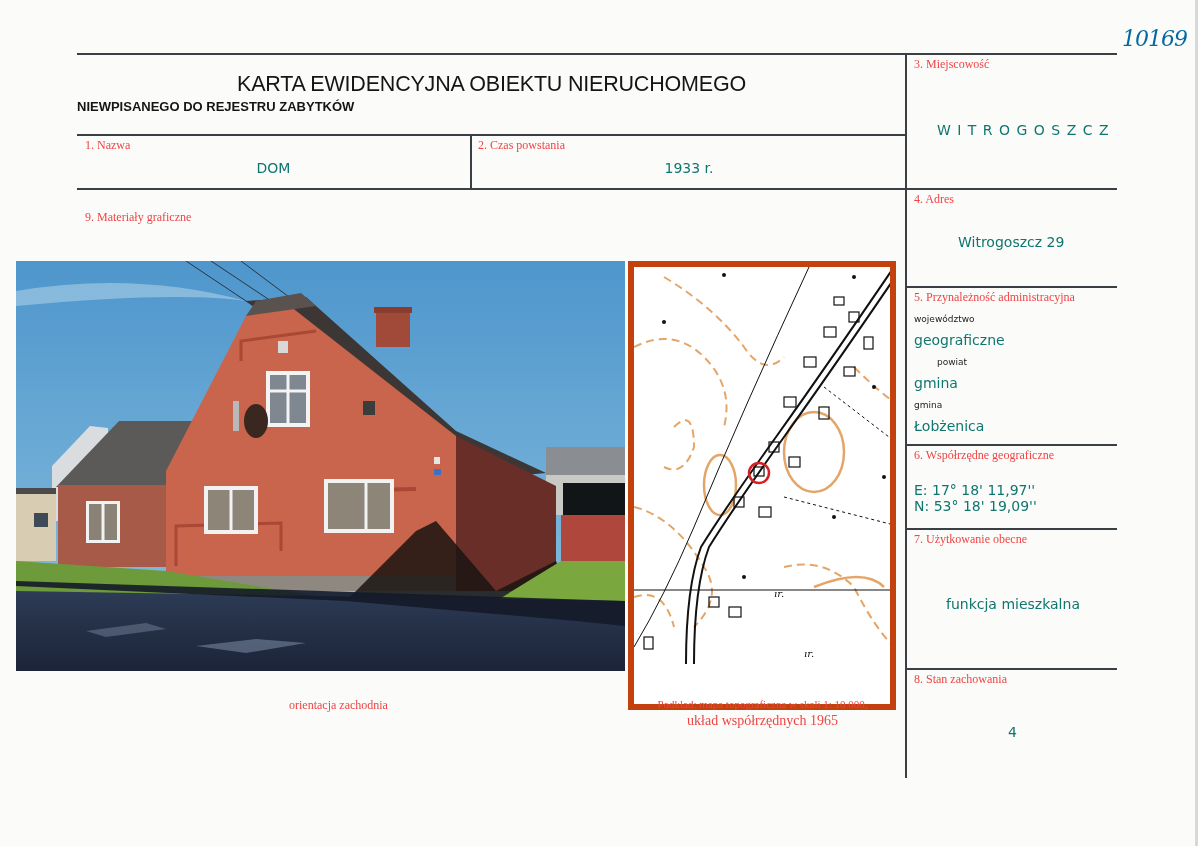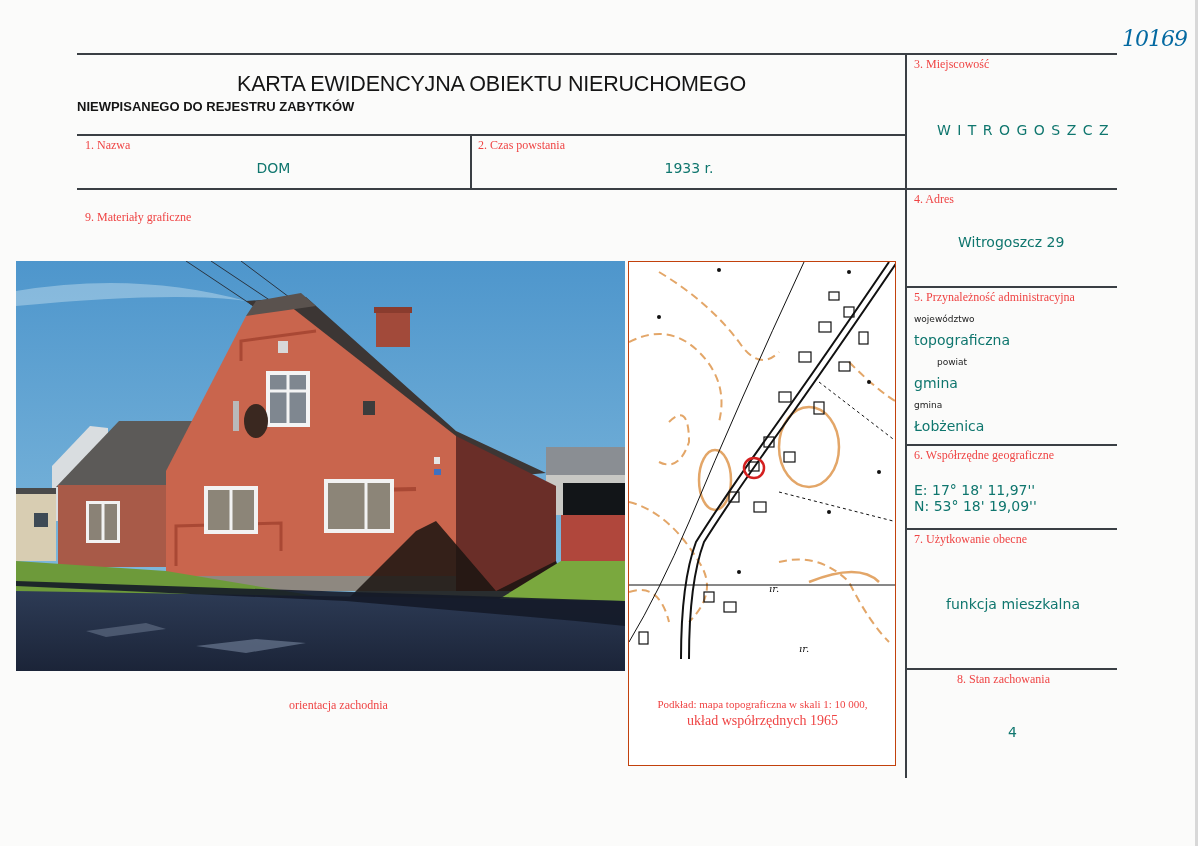--- a/index.html
+++ b/index.html
@@ -65,7 +65,7 @@
 
 <div class="label" style="left:914px; top:290px;">5. Przynależność administracyjna</div>
 <div class="small" style="left:914px; top:314px;">województwo</div>
-<div class="value" style="left:914px; top:332px;">topograficzna</div>
+<div class="value" style="left:914px; top:332px;">geograficzne</div>
 <div class="small" style="left:914px; top:357px;padding-left:23px;">powiat</div>
 <div class="value" style="left:914px; top:375px;">gmina</div>
 <div class="small" style="left:914px; top:400px;">gmina</div>

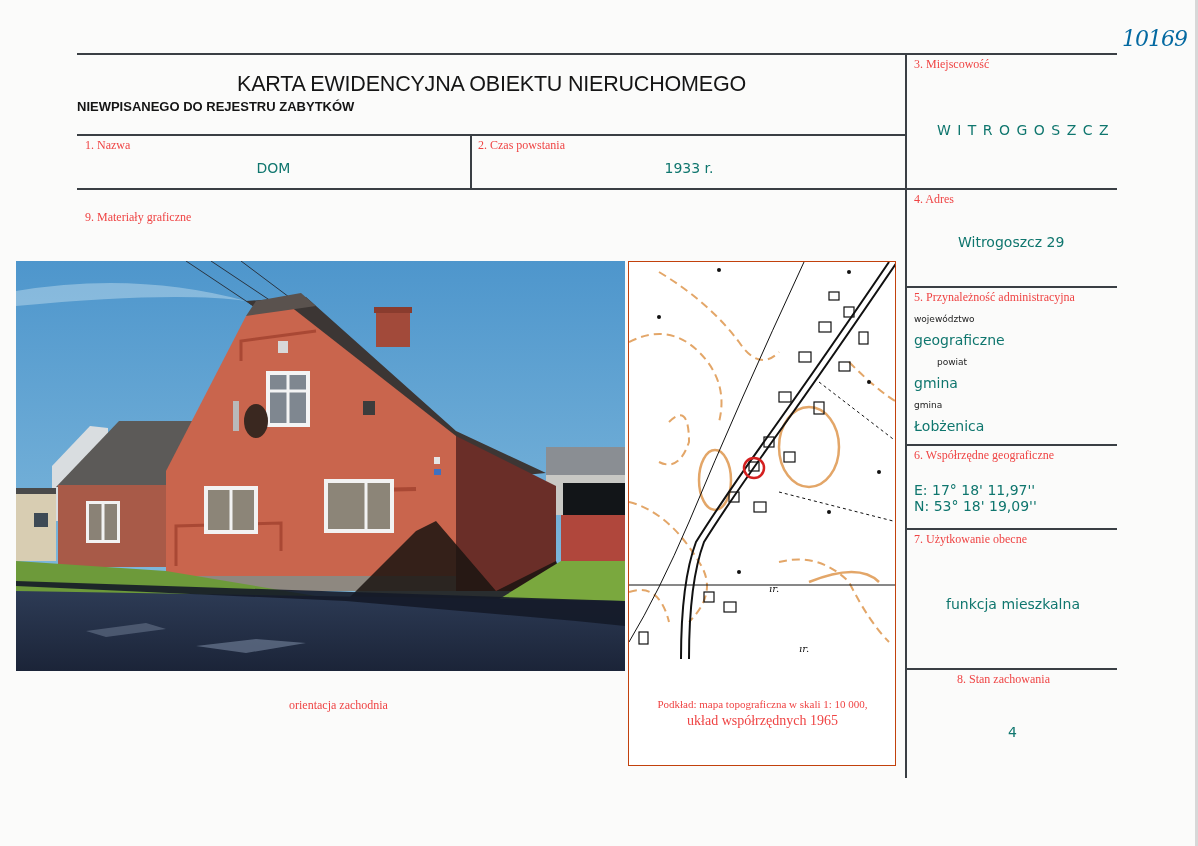--- a/index.html
+++ b/index.html
@@ -26,7 +26,7 @@
   }
   .edge-right { position: absolute; left: 1195px; top: 0; width: 3px; height: 846px; background: #d8d8d8; }
   .photo { position: absolute; left: 16px; top: 261px; width: 609px; height: 410px; overflow: hidden; }
-  .map { position: absolute; left: 628px; top: 261px; width: 268px; height: 505px; overflow: hidden; background: #fff; border: 1px solid #c2410c; }
+  .map { position: absolute; left: 628px; top: 261px; width: 268px; height: 449px; overflow: hidden; background: #fff; border: 6px solid #c2410c; }
 </style>
 </head>
 <body>

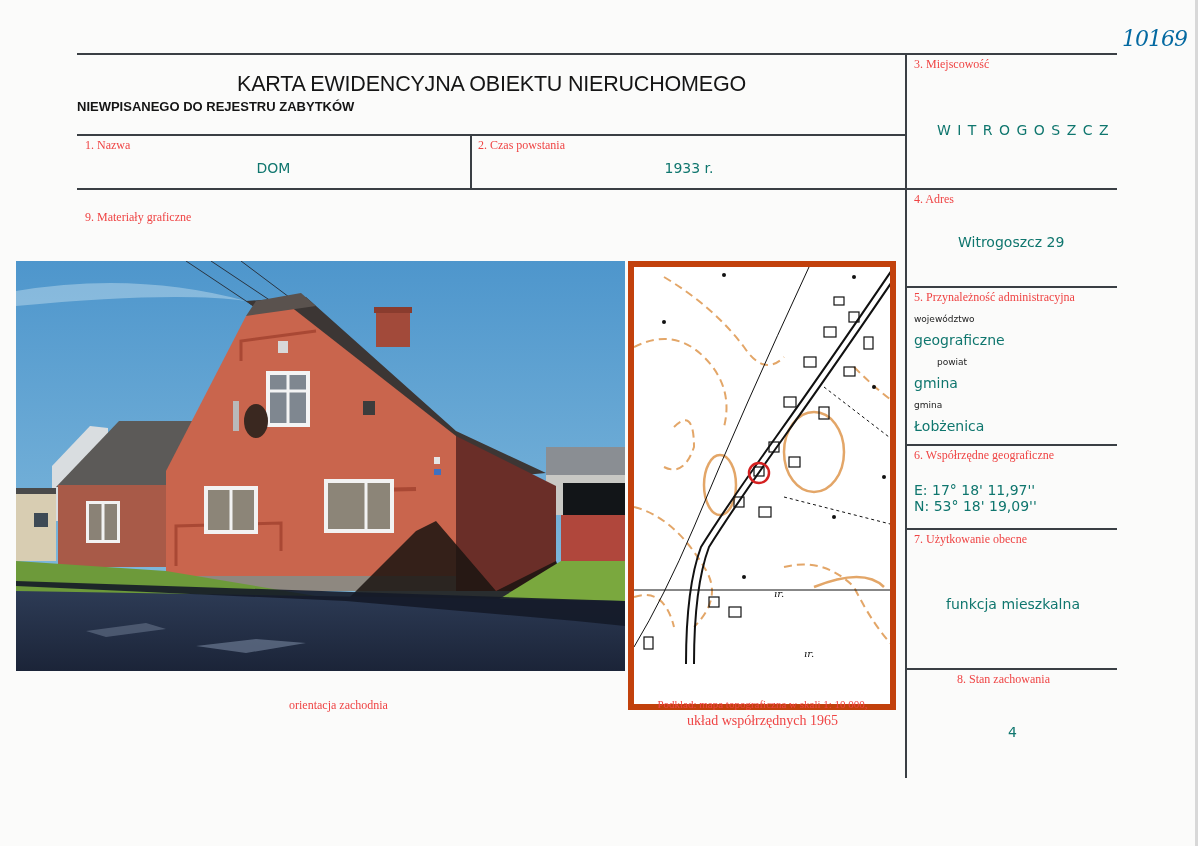--- a/index.html
+++ b/index.html
@@ -78,7 +78,7 @@
 <div class="label" style="left:914px; top:532px;">7. Użytkowanie obecne</div>
 <div class="value" style="left:946px; top:596px;">funkcja mieszkalna</div>
 
-<div class="label" style="left:914px; top:672px;margin-left:43px;">8. Stan zachowania</div>
+<div class="label" style="left:914px; top:672px;">8. Stan zachowania</div>
 <div class="value" style="left:1008px; top:724px;">4</div>
 
 <div class="label" style="left:85px; top:192px;margin-top:18px;">9. Materiały graficzne</div>

